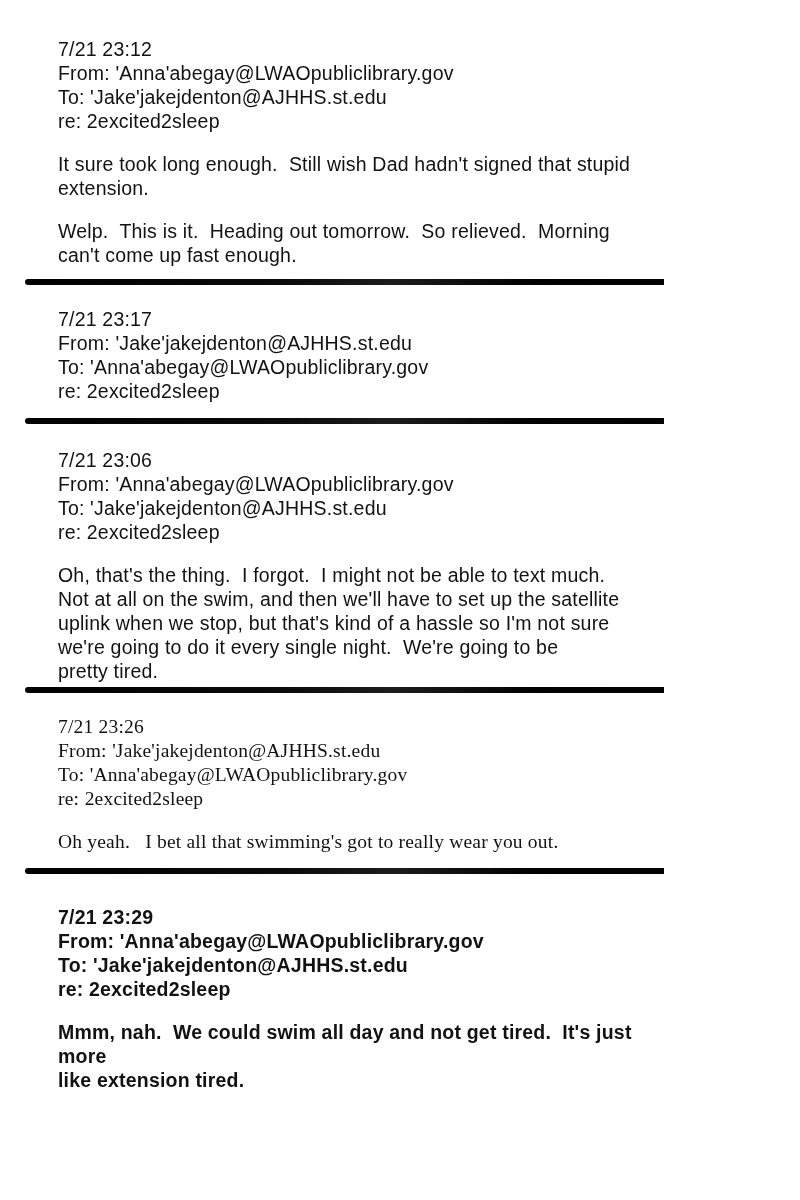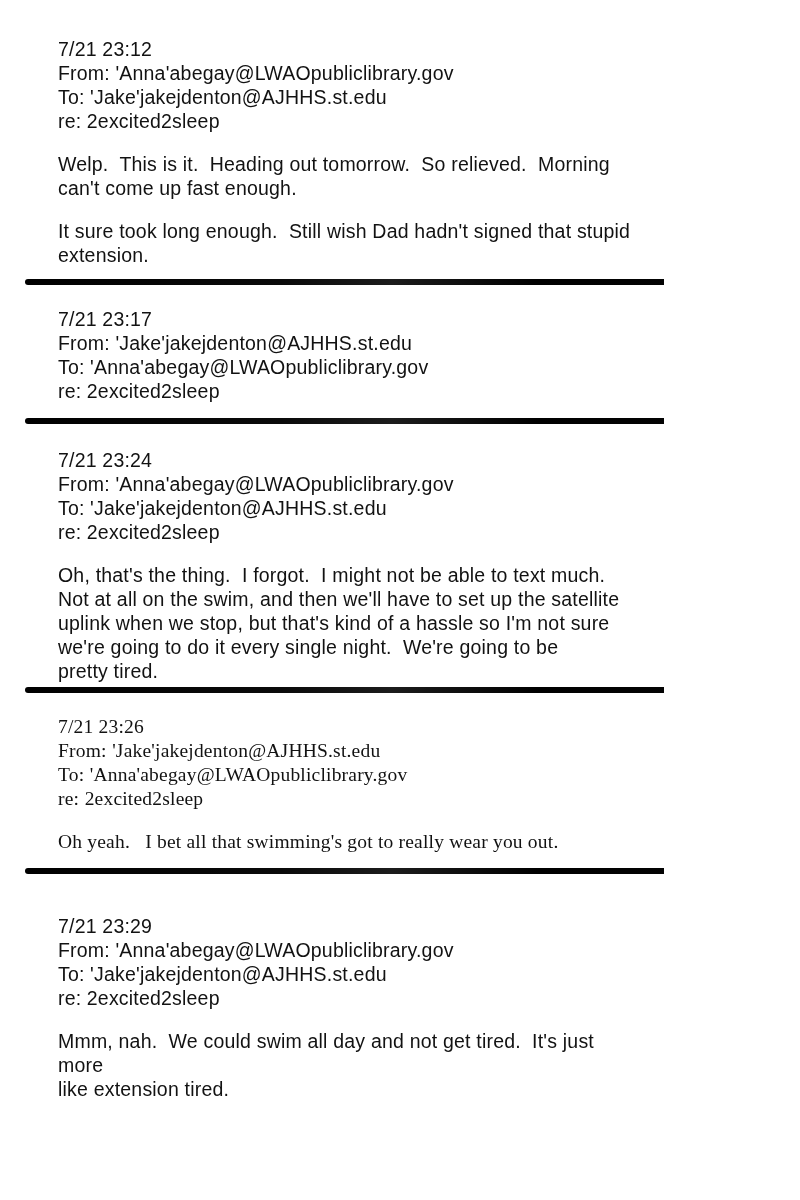--- a/index.html
+++ b/index.html
@@ -67,10 +67,10 @@
     <div class="hline"><span class="hdr-label">From:</span><span>'Anna'abegay@LWAOpubliclibrary.gov</span></div>
     <div class="hline"><span class="hdr-label">To:</span><span>'Jake'jakejdenton@AJHHS.st.edu</span></div>
     <div class="hline"><span class="hdr-label">re:</span><span>2excited2sleep</span></div>
+    <div class="para">It sure took long enough.  Still wish Dad hadn't signed that stupid
+extension.</div>
     <div class="para">Welp.  This is it.  Heading out tomorrow.  So relieved.  Morning
 can't come up fast enough.</div>
-    <div class="para">It sure took long enough.  Still wish Dad hadn't signed that stupid
-extension.</div>
   </div>
 
   <div class="divider divider1"></div>

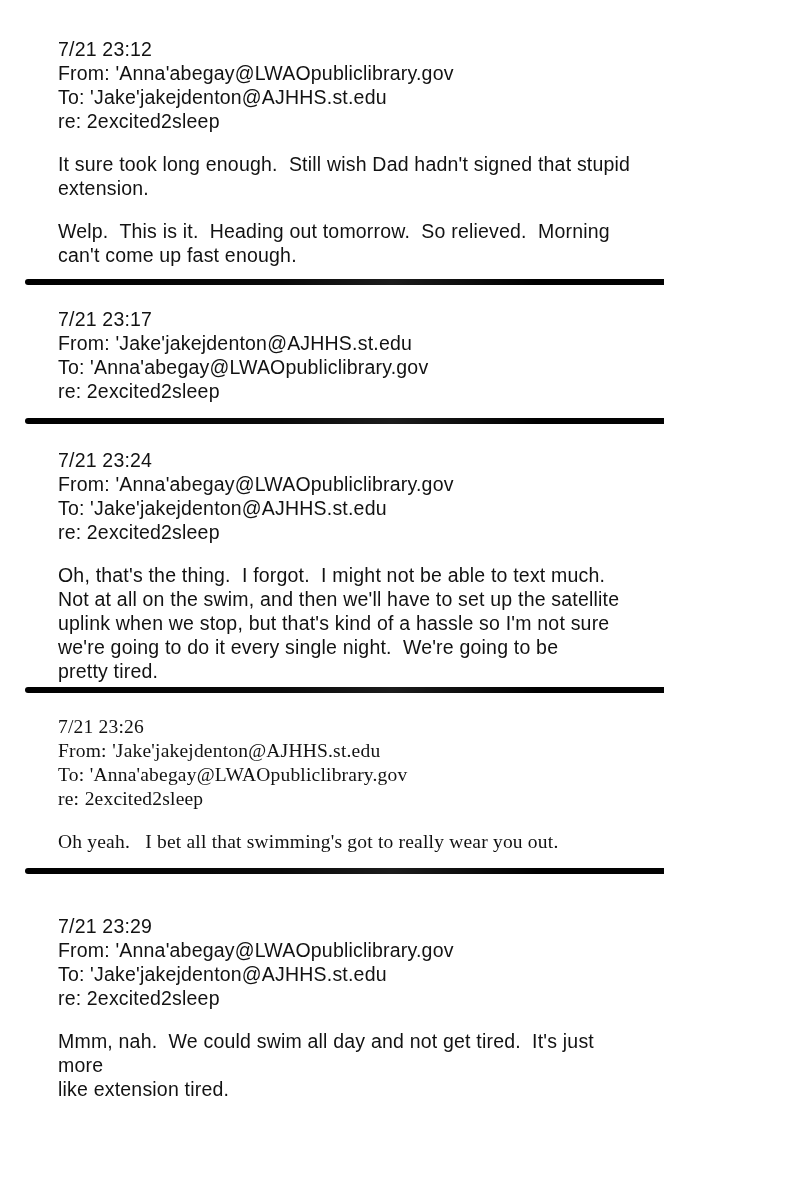--- a/index.html
+++ b/index.html
@@ -85,7 +85,7 @@
   <div class="divider divider2"></div>
 
   <div class="msg msg3">
-    <div class="hline">7/21 23:24</div>
+    <div class="hline">7/21 23:06</div>
     <div class="hline"><span class="hdr-label">From:</span><span>'Anna'abegay@LWAOpubliclibrary.gov</span></div>
     <div class="hline"><span class="hdr-label">To:</span><span>'Jake'jakejdenton@AJHHS.st.edu</span></div>
     <div class="hline"><span class="hdr-label">re:</span><span>2excited2sleep</span></div>

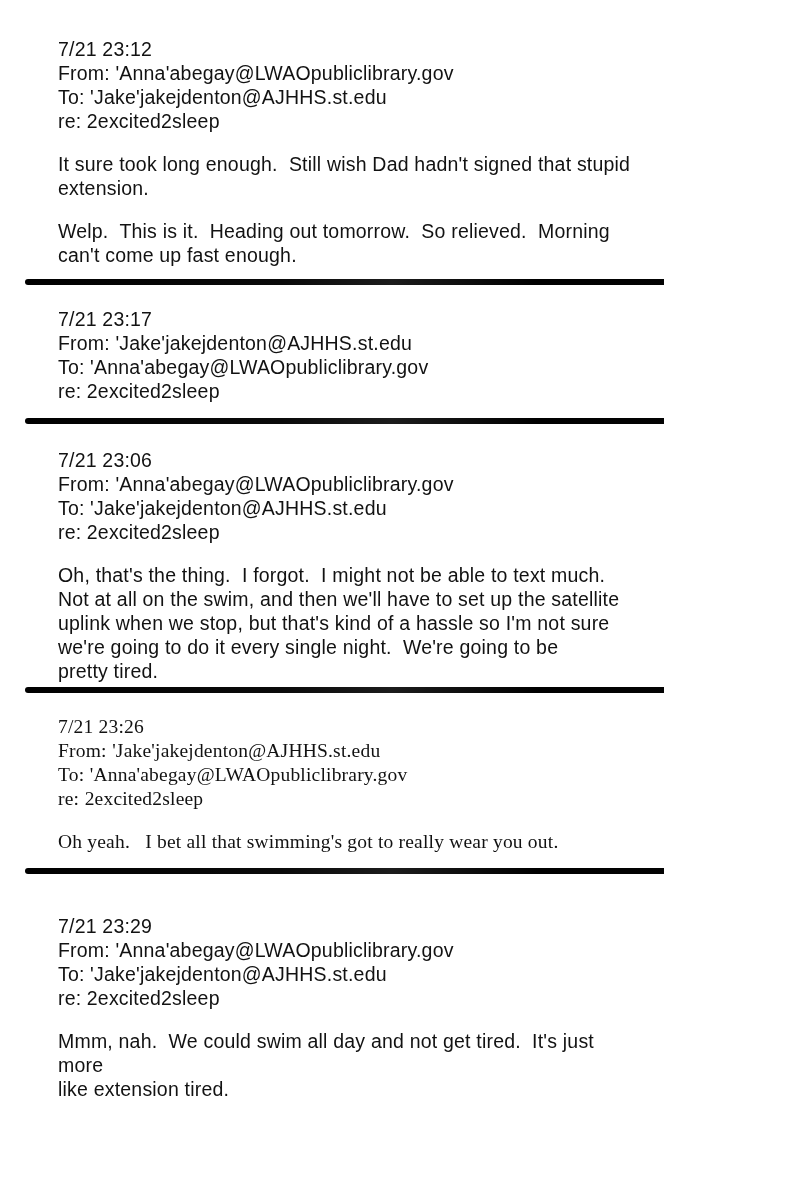--- a/index.html
+++ b/index.html
@@ -26,7 +26,7 @@
   .msg2 { margin-top: 22px; }
   .msg3 { margin-top: 24px; }
   .msg4 { margin-top: 22px; font-family: Liberation Serif, serif; }
-  .msg5 { margin-top: 40px; }
+  .msg5 { margin-top: 31px; font-weight: bold; }
   .para { margin-top: 19px; }
   .msg2 .para { margin-top: 0; }
   .hdr-label { margin-right: 0.28em; }

